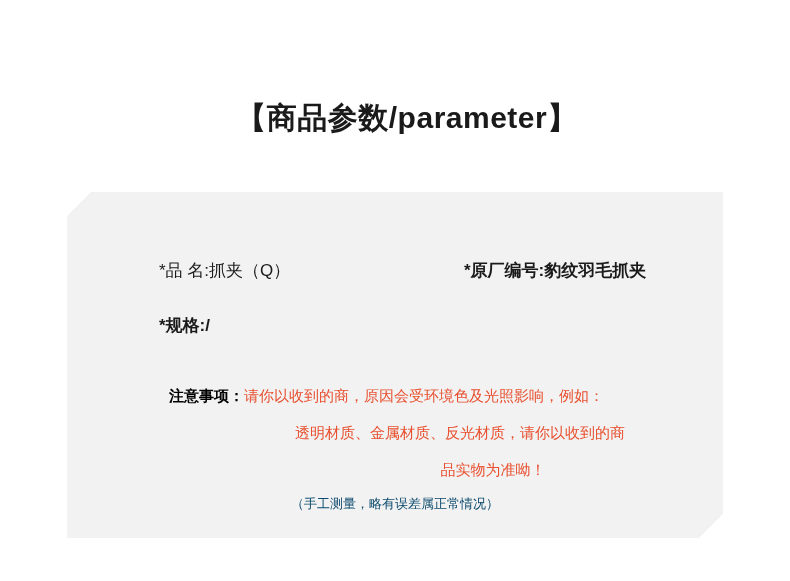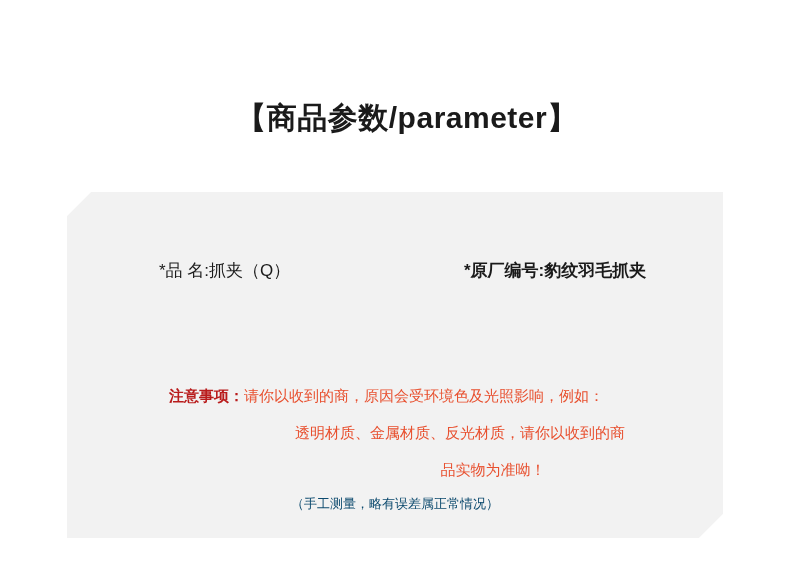--- a/index.html
+++ b/index.html
@@ -139,6 +139,7 @@
         <div class="spec-cell right">*原厂编号:豹纹羽毛抓夹</div>
       </div>
       <div class="spec-row">
+        <div class="spec-cell right">*规格:/</div>
       </div>
     </div>
 

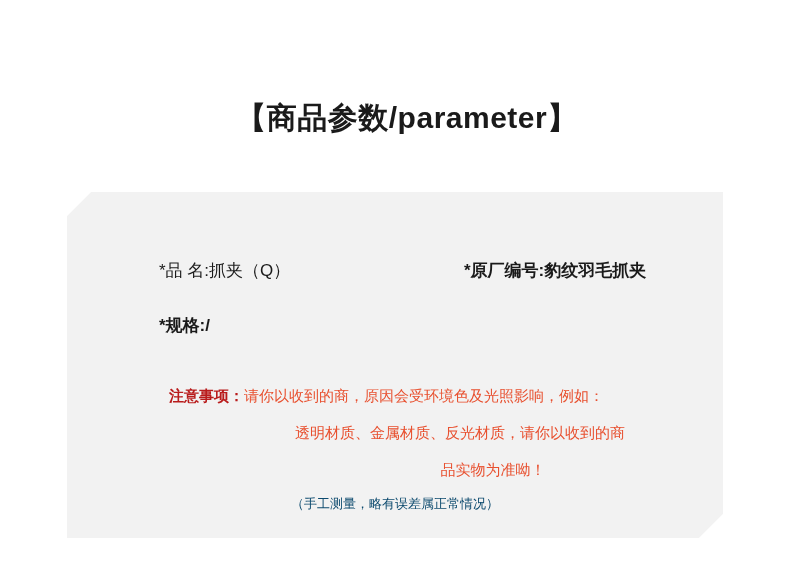--- a/index.html
+++ b/index.html
@@ -100,7 +100,7 @@
     padding-left: 66px;
   }
   .notice-line.l1 .label {
-    color: #b91c1c;
+    color: #000000;
     font-weight: bold;
   }
   .notice-line.l2 {

